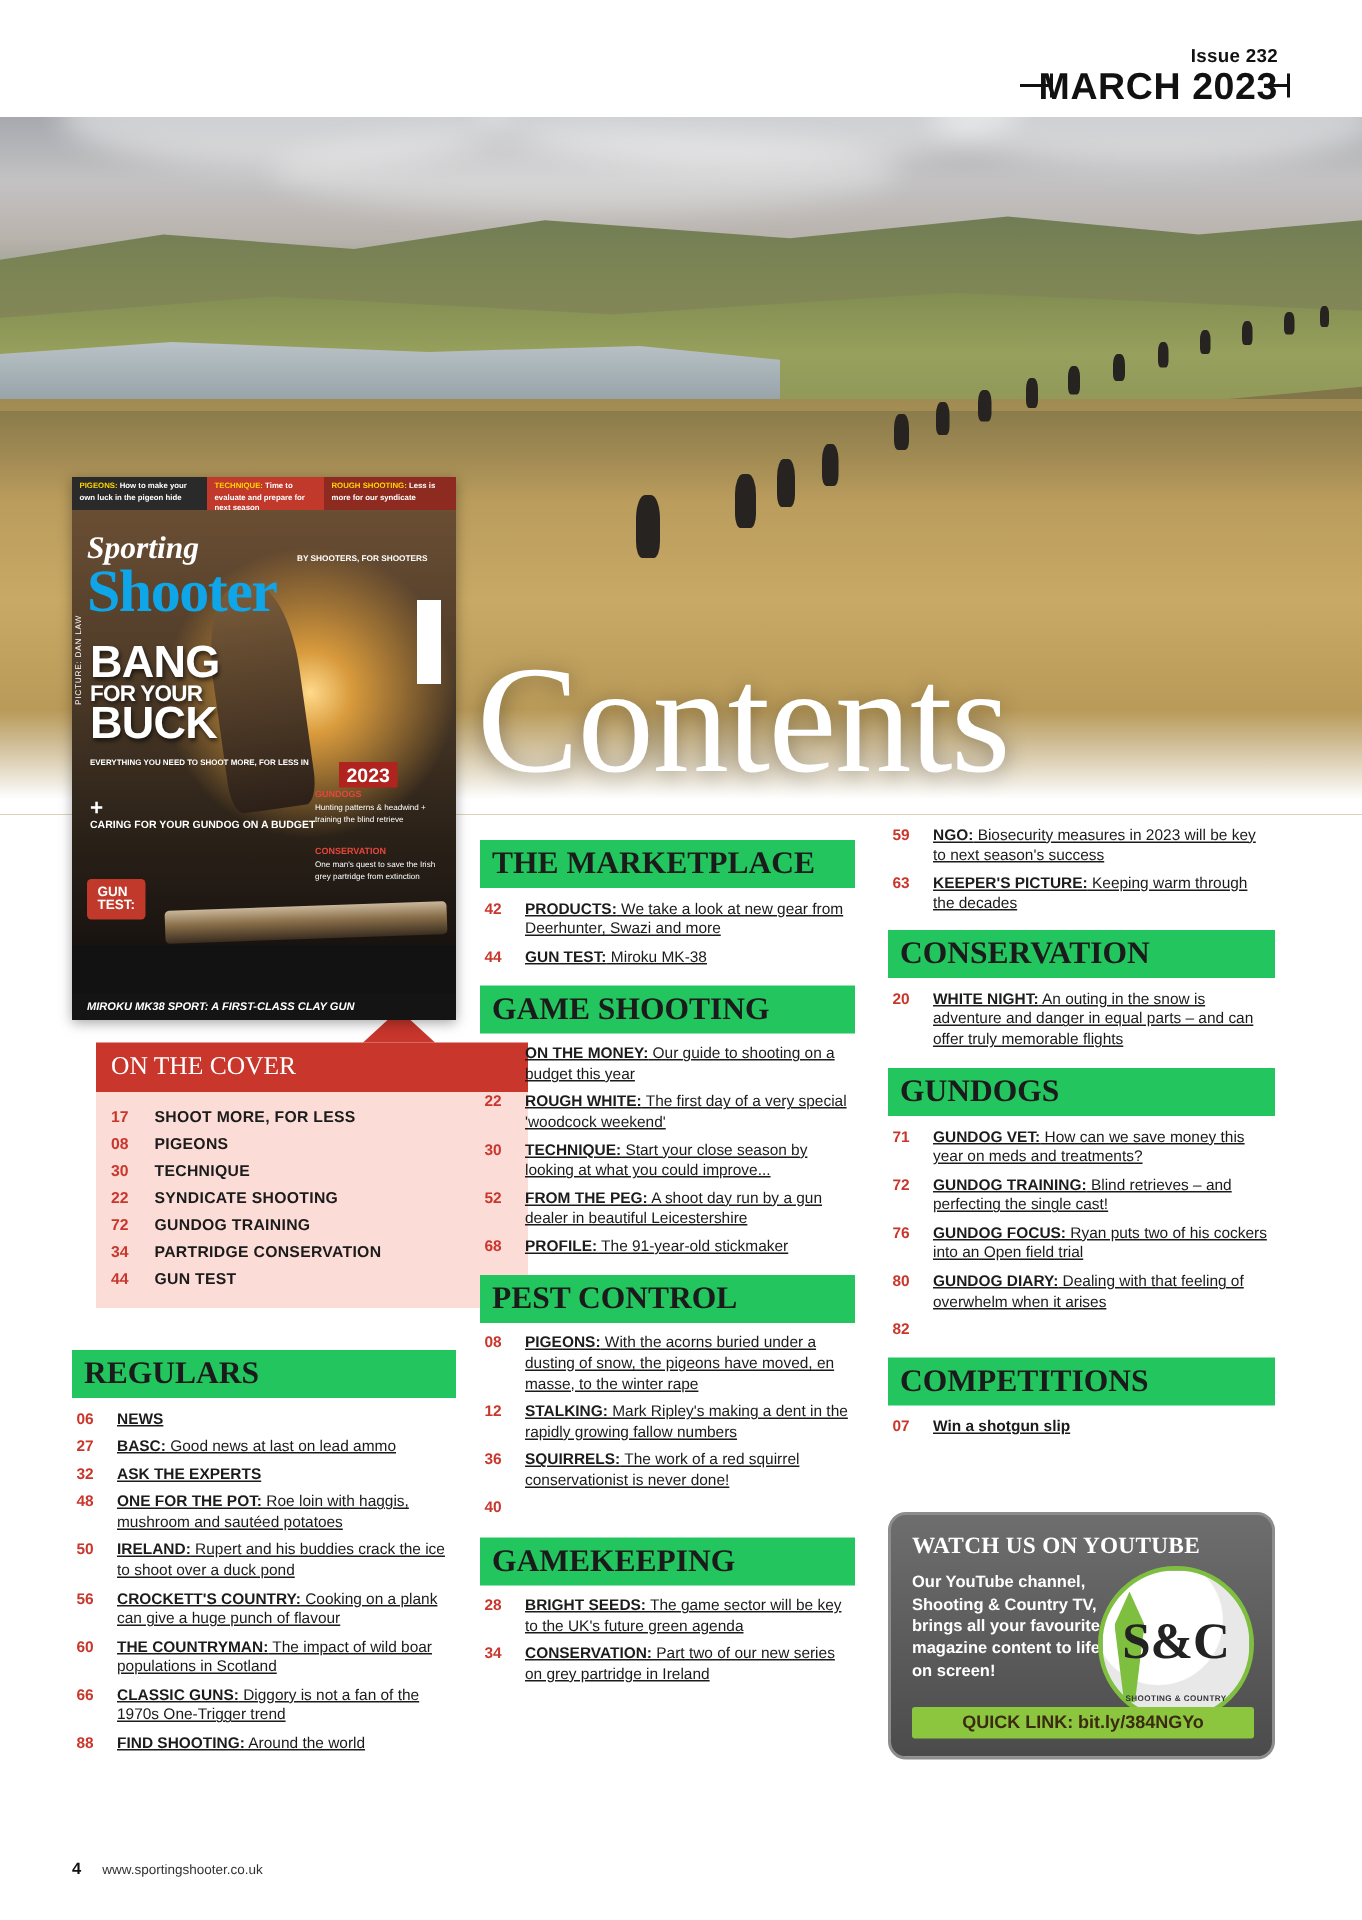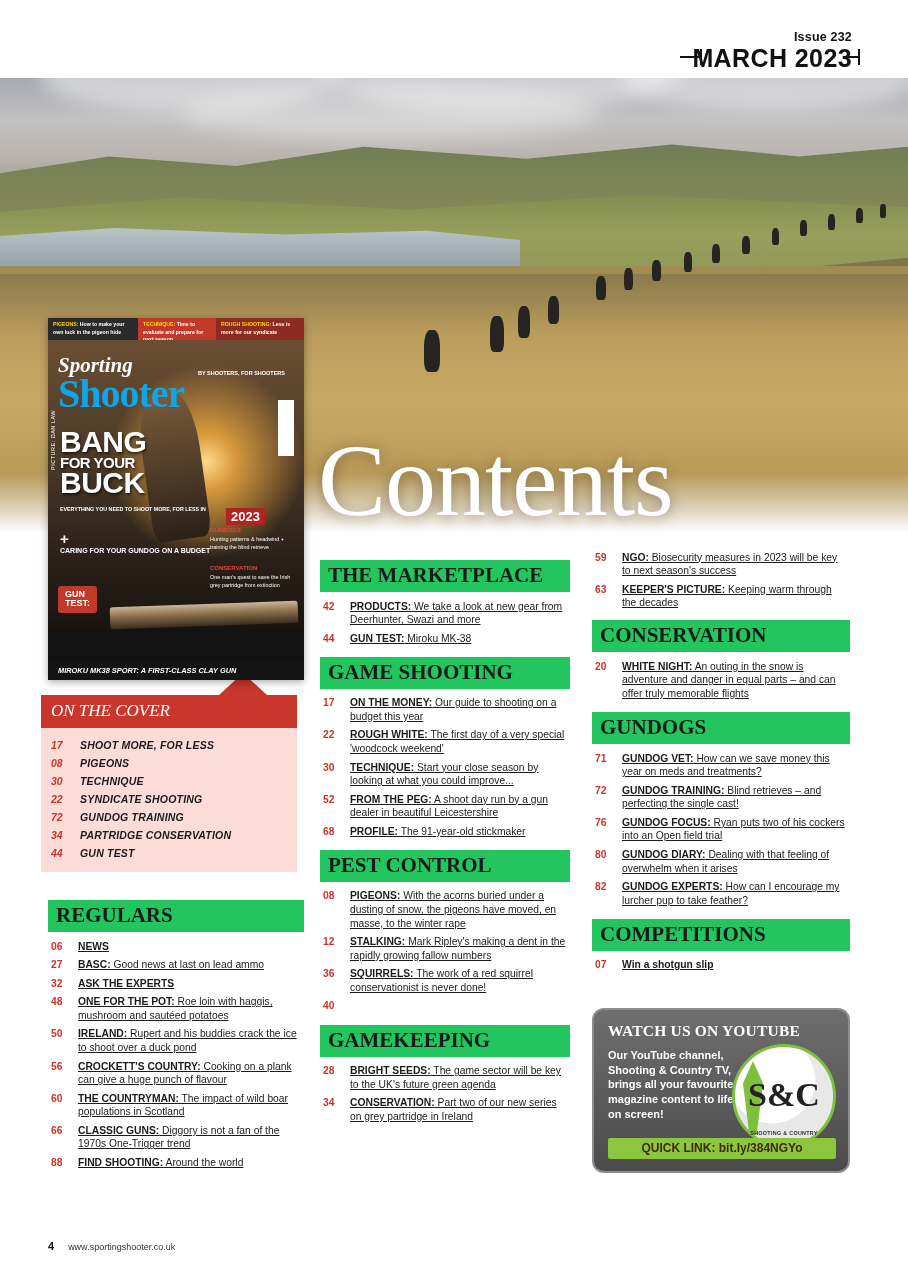--- a/index.html
+++ b/index.html
@@ -159,7 +159,7 @@
 
   
   .otc {
-    position:absolute; left:41px; top:695px; width:256px;font-style:italic;
+    position:absolute; left:64px; top:695px; width:288px;
   }
   .otc-head {
     background:#c8362c; color:#fff; font-size:17px; padding:6px 10px 7px 10px;

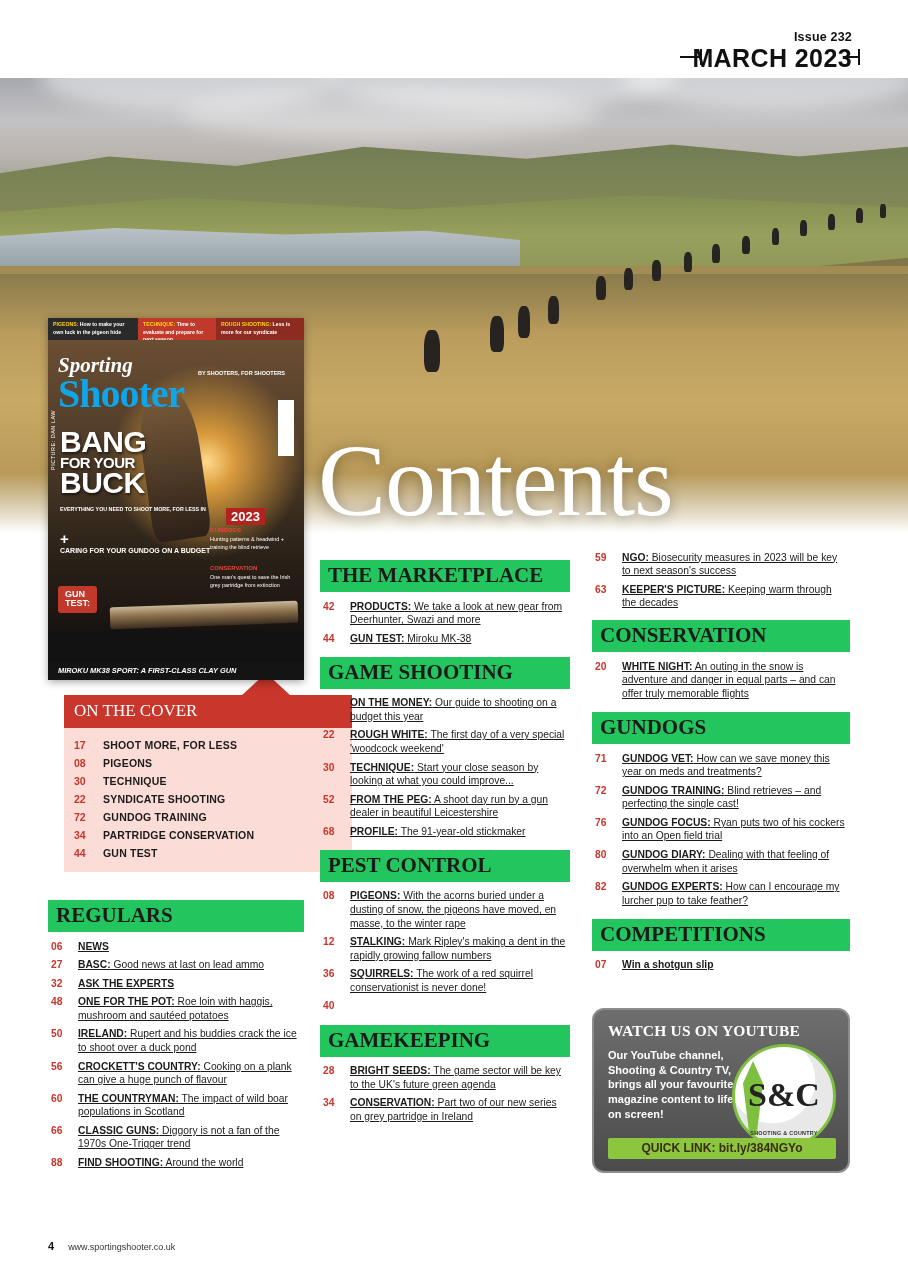--- a/index.html
+++ b/index.html
@@ -518,7 +518,6 @@
       </div>
       <div class="entry">
         <span class="pg">82</span>
-        <span class="tx"><b>GUNDOG EXPERTS:</b> How can I encourage my lurcher pup to take feather?</span>
       </div>
     </div>
 

